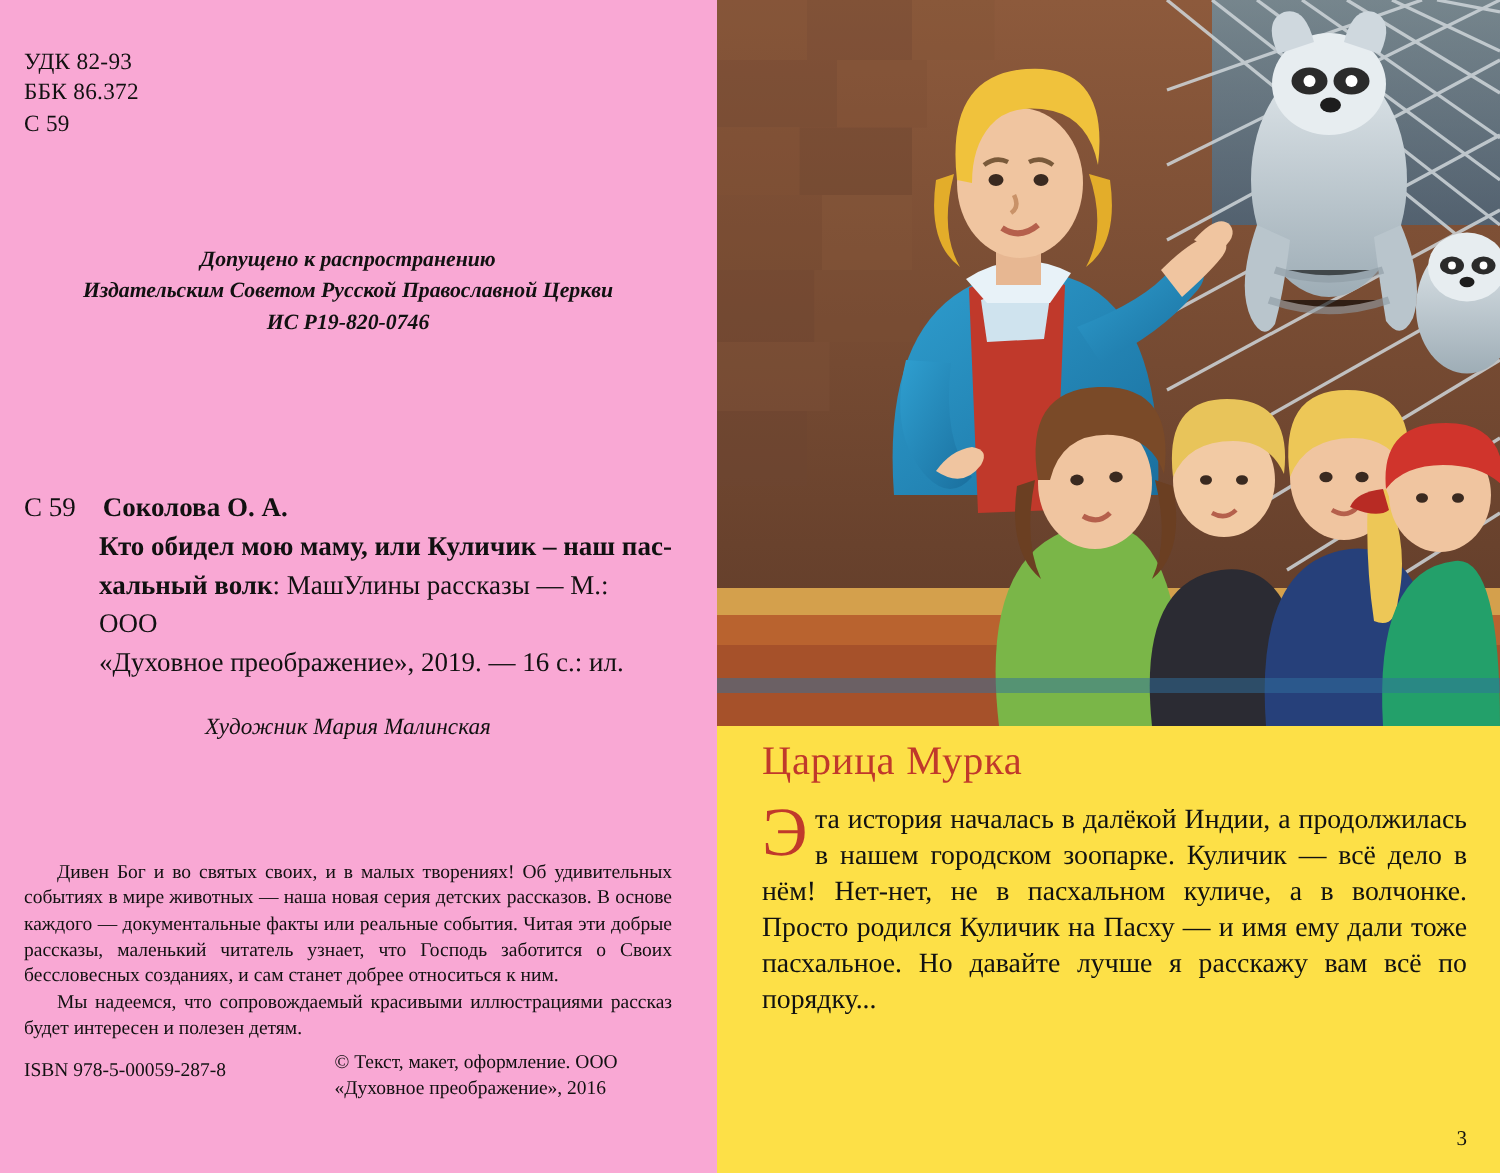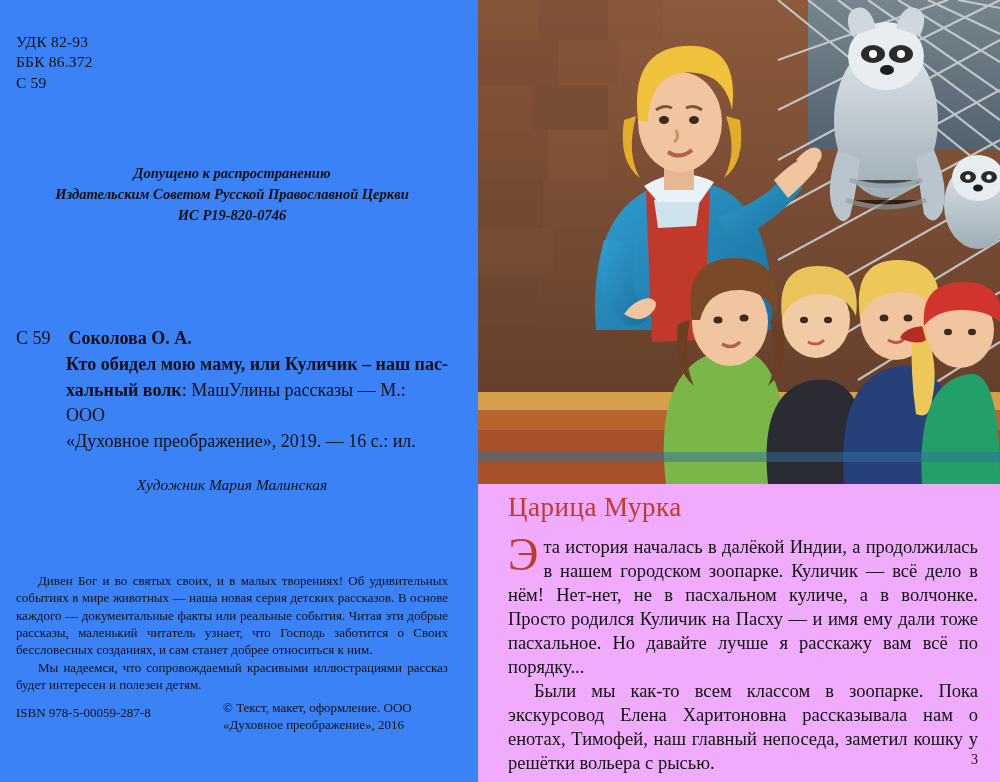--- a/index.html
+++ b/index.html
@@ -22,7 +22,7 @@
     left: 0; top: 0;
     width: 478px;
     height: 782px;
-    background: #3b82f6;
+    background: #f9a8d4;
     box-sizing: border-box;
     padding: 32px 30px 36px 16px;
   }

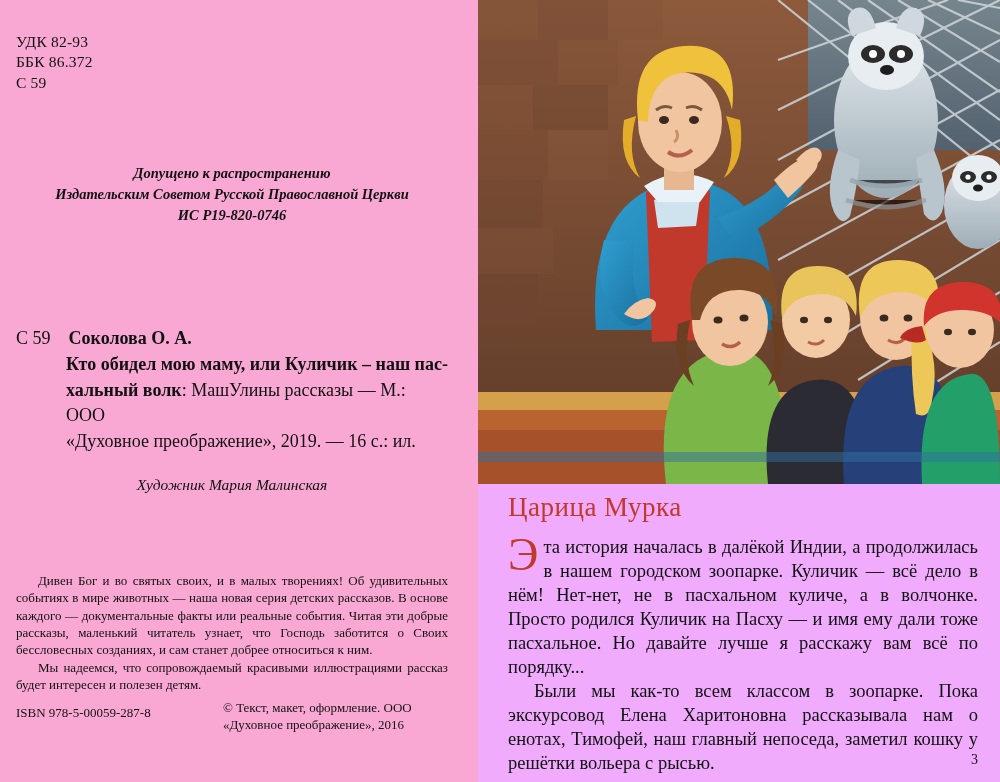--- a/index.html
+++ b/index.html
@@ -103,7 +103,7 @@
     left: 478px; top: 0;
     width: 522px;
     height: 782px;
-    background: #f0abfc;
+    background: #fde047;
   }
 
   

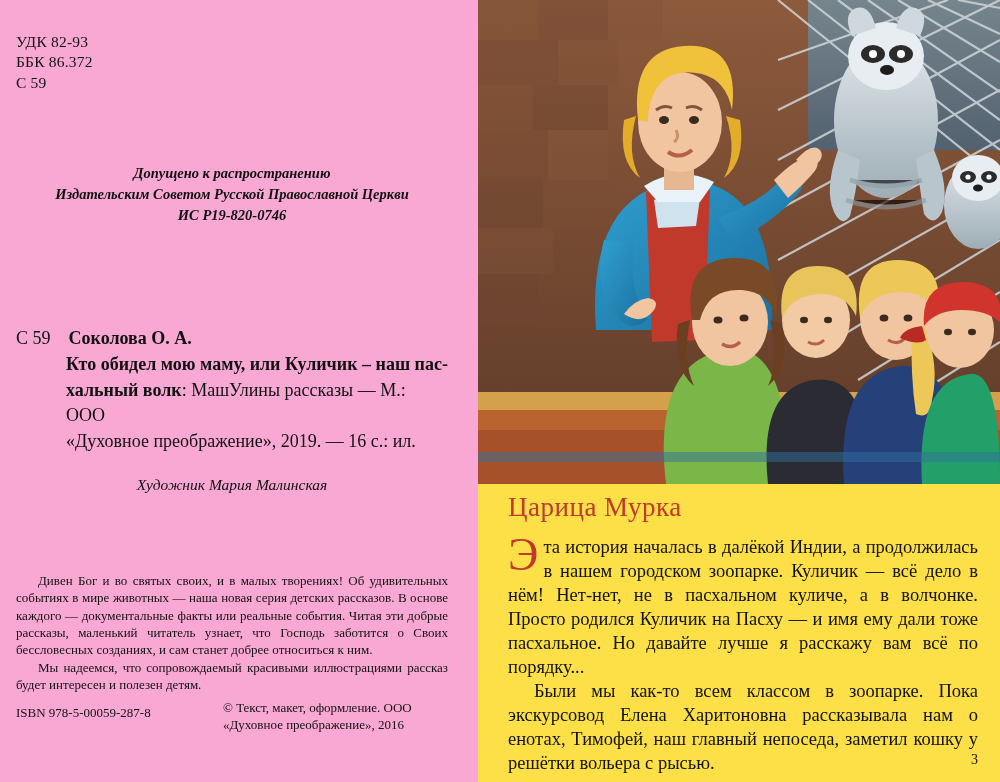--- a/index.html
+++ b/index.html
@@ -378,7 +378,6 @@
       <h1 class="story-title">Царица Мурка</h1>
       <div class="story-body">
         <p><span class="dropcap">Э</span><span>та история началась в далёкой Индии, а продолжилась в нашем городском зоопарке. Куличик — всё дело в нём! Нет-нет, не в пасхальном куличе, а в волчонке. Просто родился Куличик на Пасху — и имя ему дали тоже пасхальное. Но давайте лучше я расскажу вам всё по порядку...</span></p>
-        <p class="indent">Были мы как-то всем классом в зоопарке. Пока экскурсовод Елена Харитоновна рассказывала нам о енотах, Тимофей, наш главный непоседа, заметил кошку у решётки вольера с рысью.</p>
       </div>
     </div>
 

